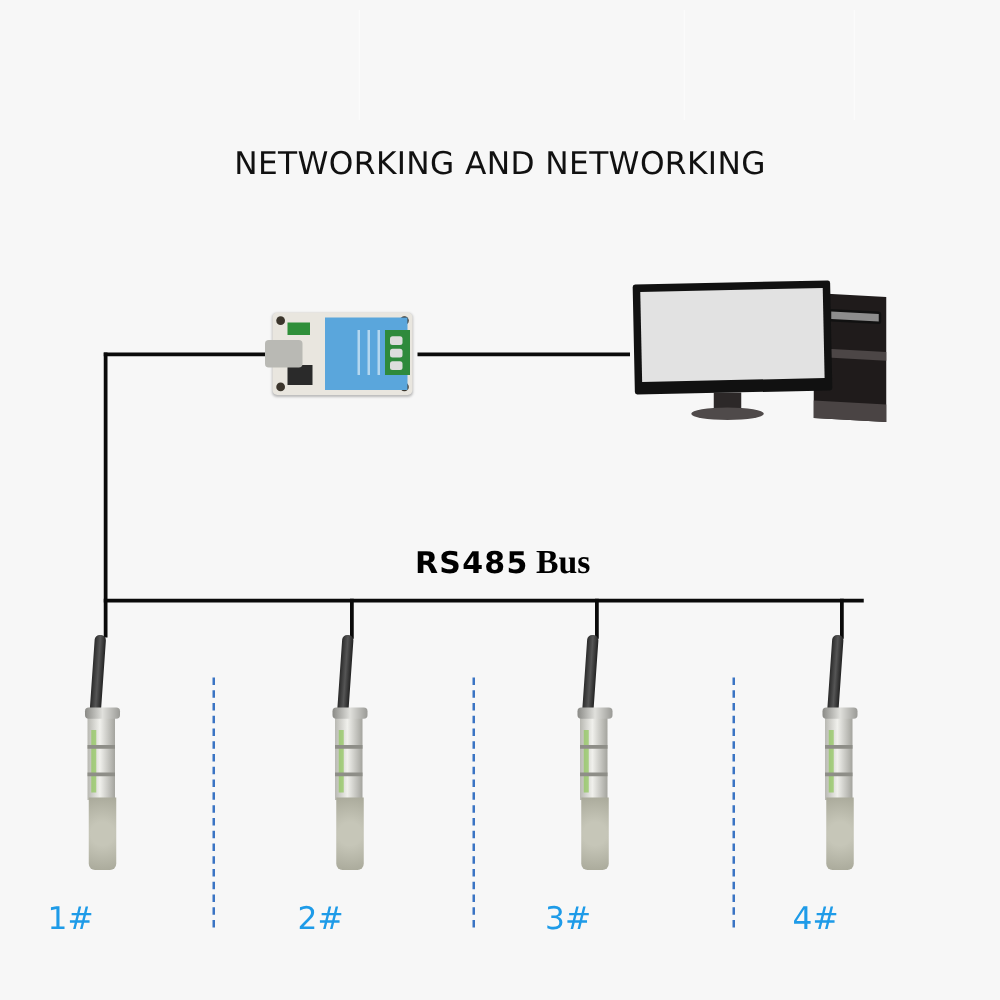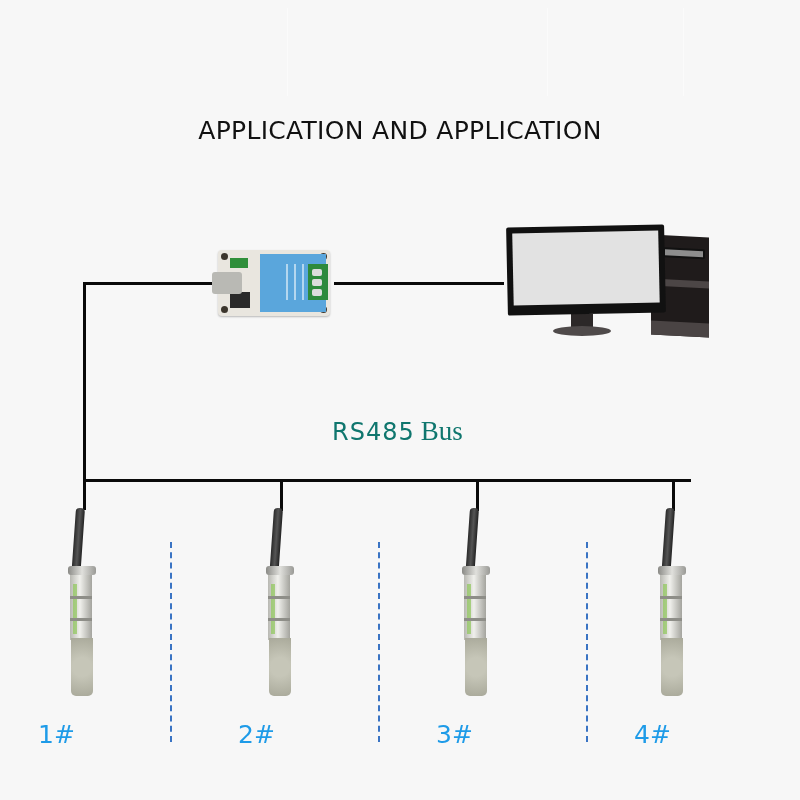--- a/index.html
+++ b/index.html
@@ -52,7 +52,7 @@
 <div class="ghost" style="left:547px"></div>
 <div class="ghost" style="left:683px"></div>
 
-<div class="title">APPLICATION AND APPLICATION</div>
+<div class="title">NETWORKING AND NETWORKING</div>
 
 <div class="wire" style="left:83px; top:282px; width:132px; height:3px;"></div>
 <div class="wire" style="left:83px; top:282px; width:3px; height:228px;"></div>

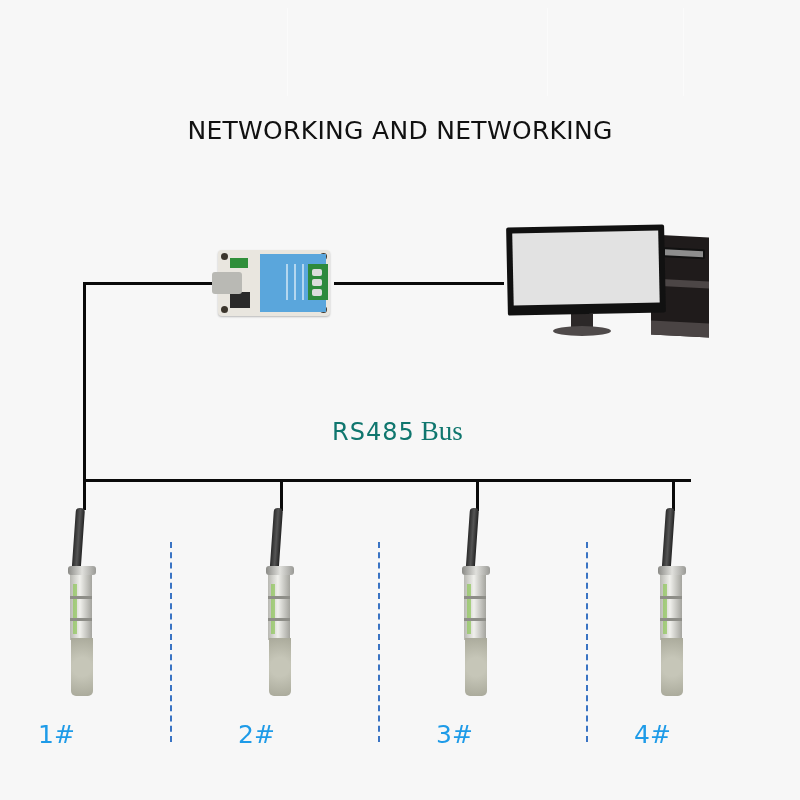--- a/index.html
+++ b/index.html
@@ -5,7 +5,7 @@
   html, body { margin: 0; padding: 0; }
   body { width: 800px; height: 800px; background: #f7f7f7; position: relative; overflow: hidden; font-family: "DejaVu Sans", sans-serif; }
   .title { position: absolute; left: 0; width: 800px; top: 116px; text-align: center; font-family: "DejaVu Sans", sans-serif; font-size: 25px; color: #111; letter-spacing: 0.3px; }
-  .bus-label { position: absolute; left: 332px; top: 416px; font-size: 24px; color: #0f766e; }
+  .bus-label { position: absolute; left: 332px; top: 434px; font-size: 24px; color: #000000; font-weight: bold; }
   .bus-label .rs { font-family: "DejaVu Sans", sans-serif; letter-spacing: 1px; }
   .bus-label .bus { font-family: "Liberation Serif", serif; font-size: 27px; margin-left: 6px; }
   .wire { position: absolute; background: #0a0a0a; }

